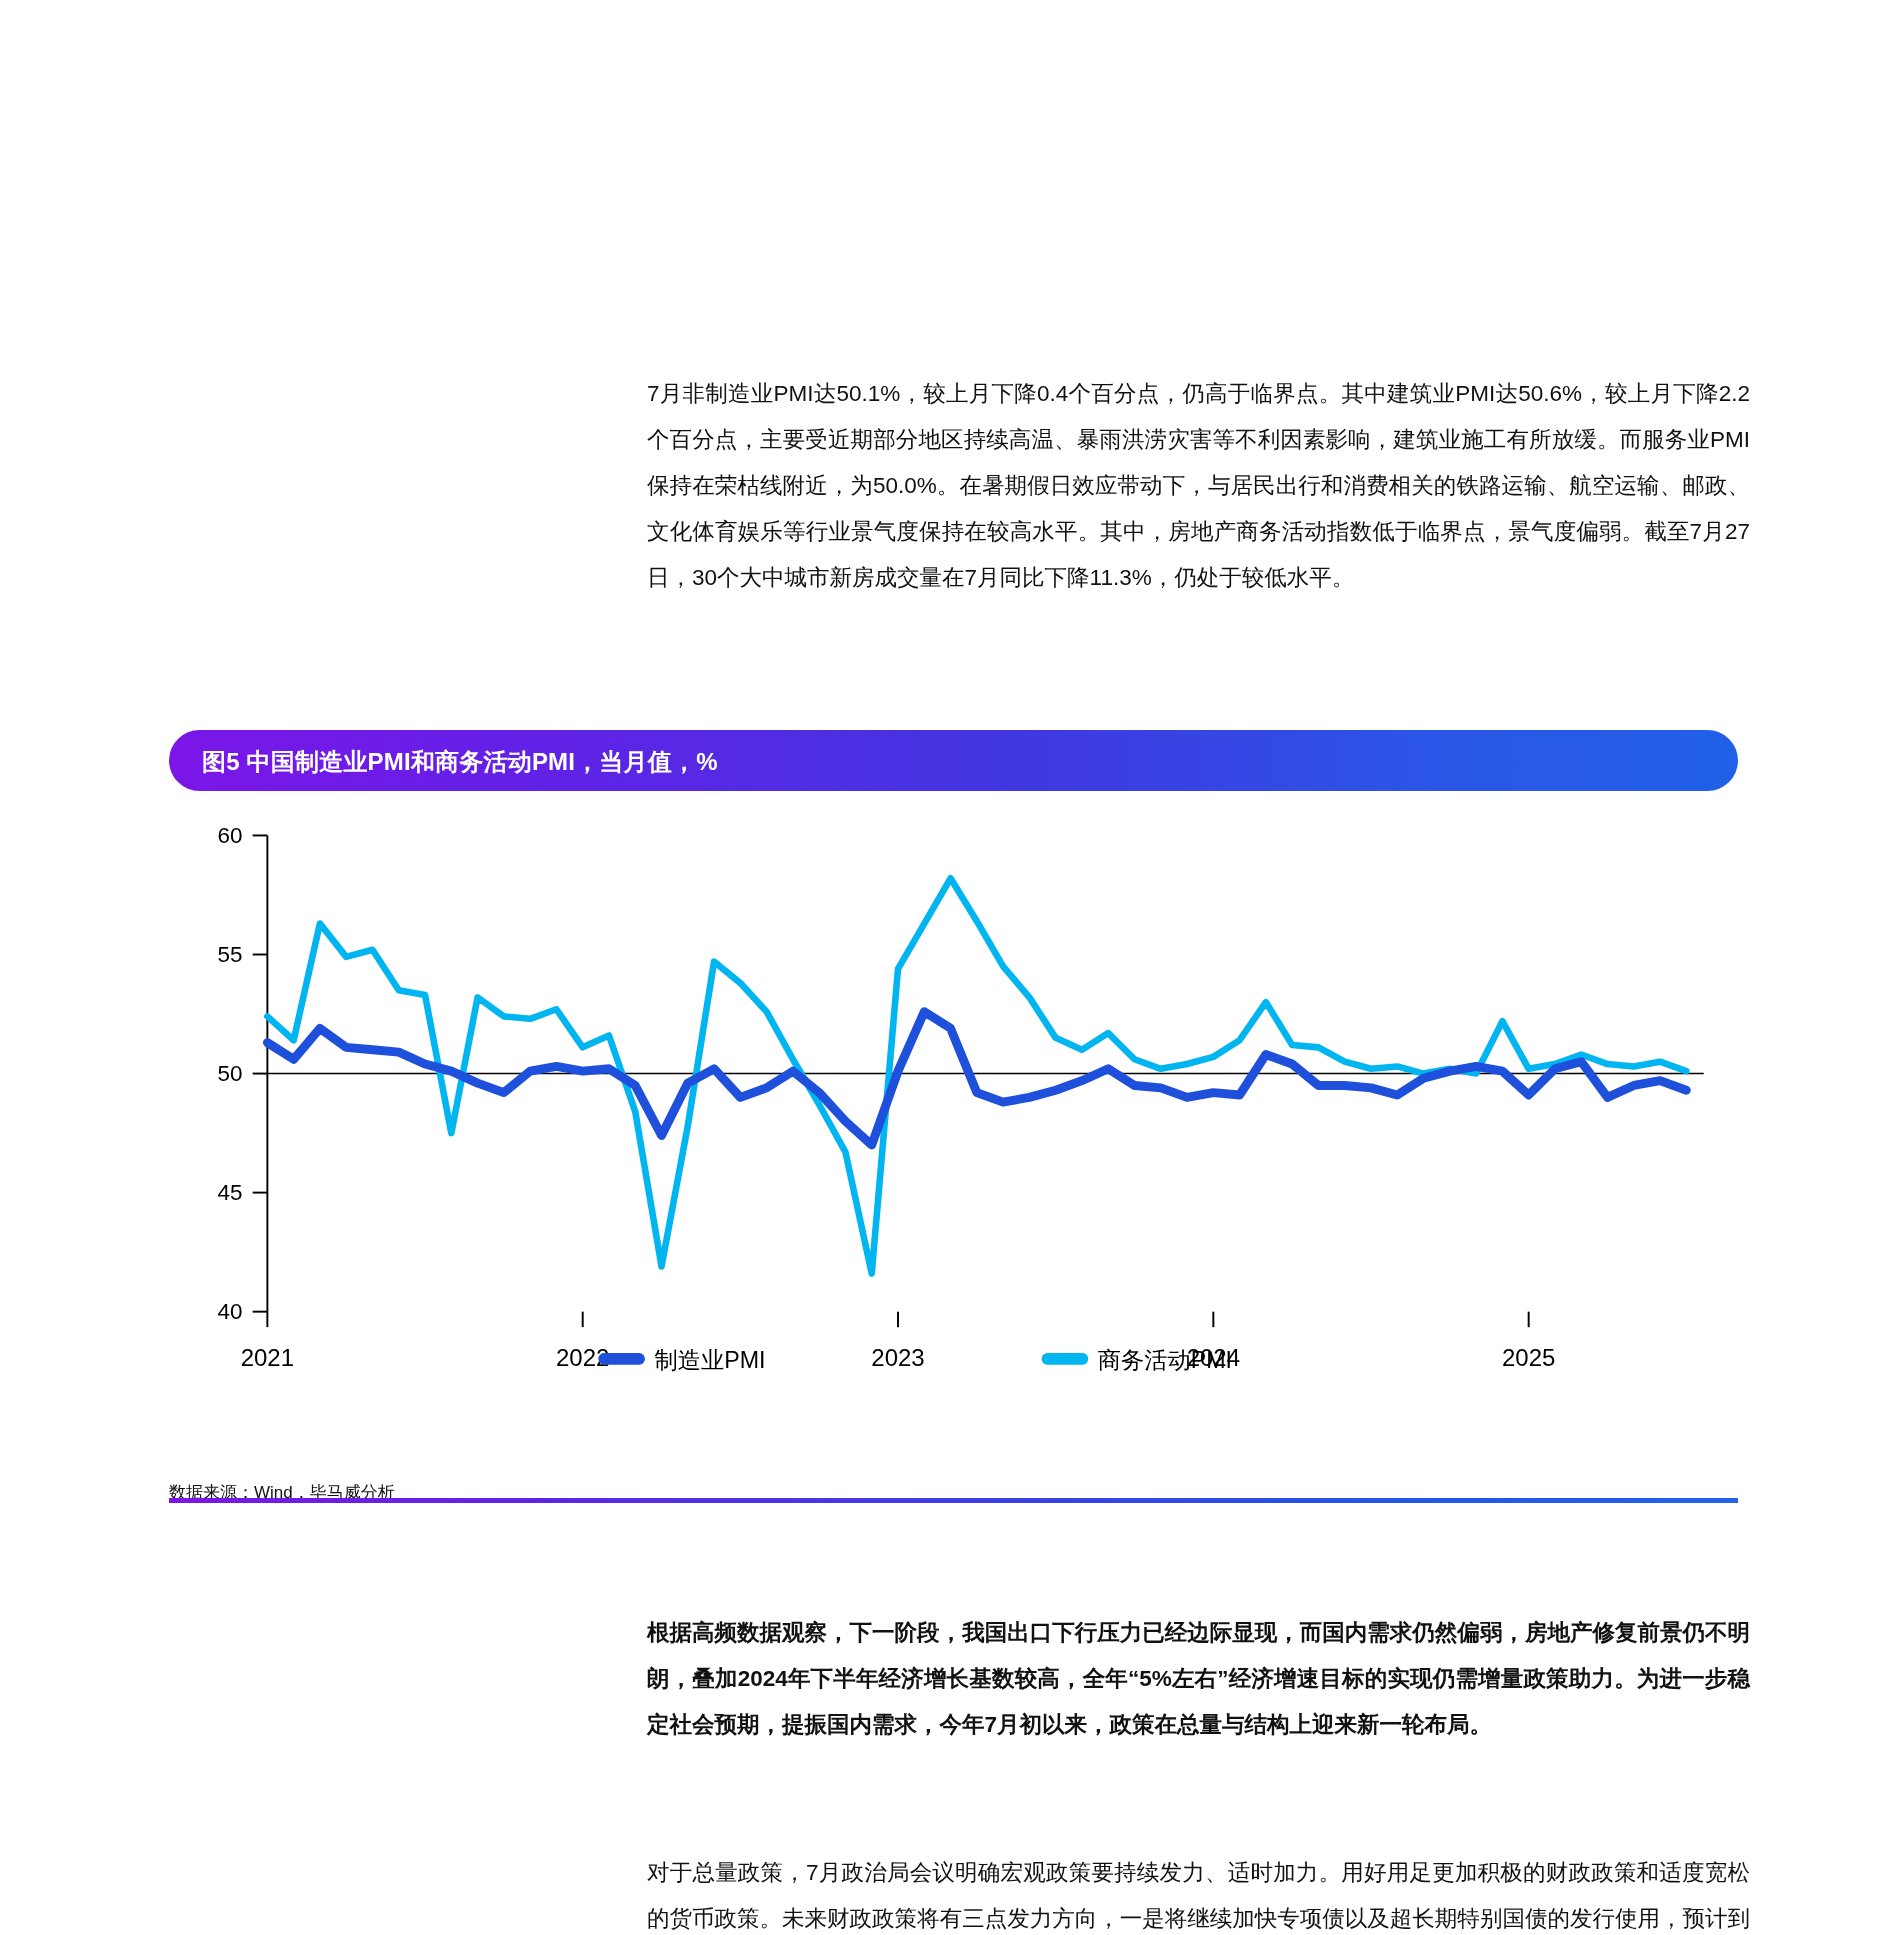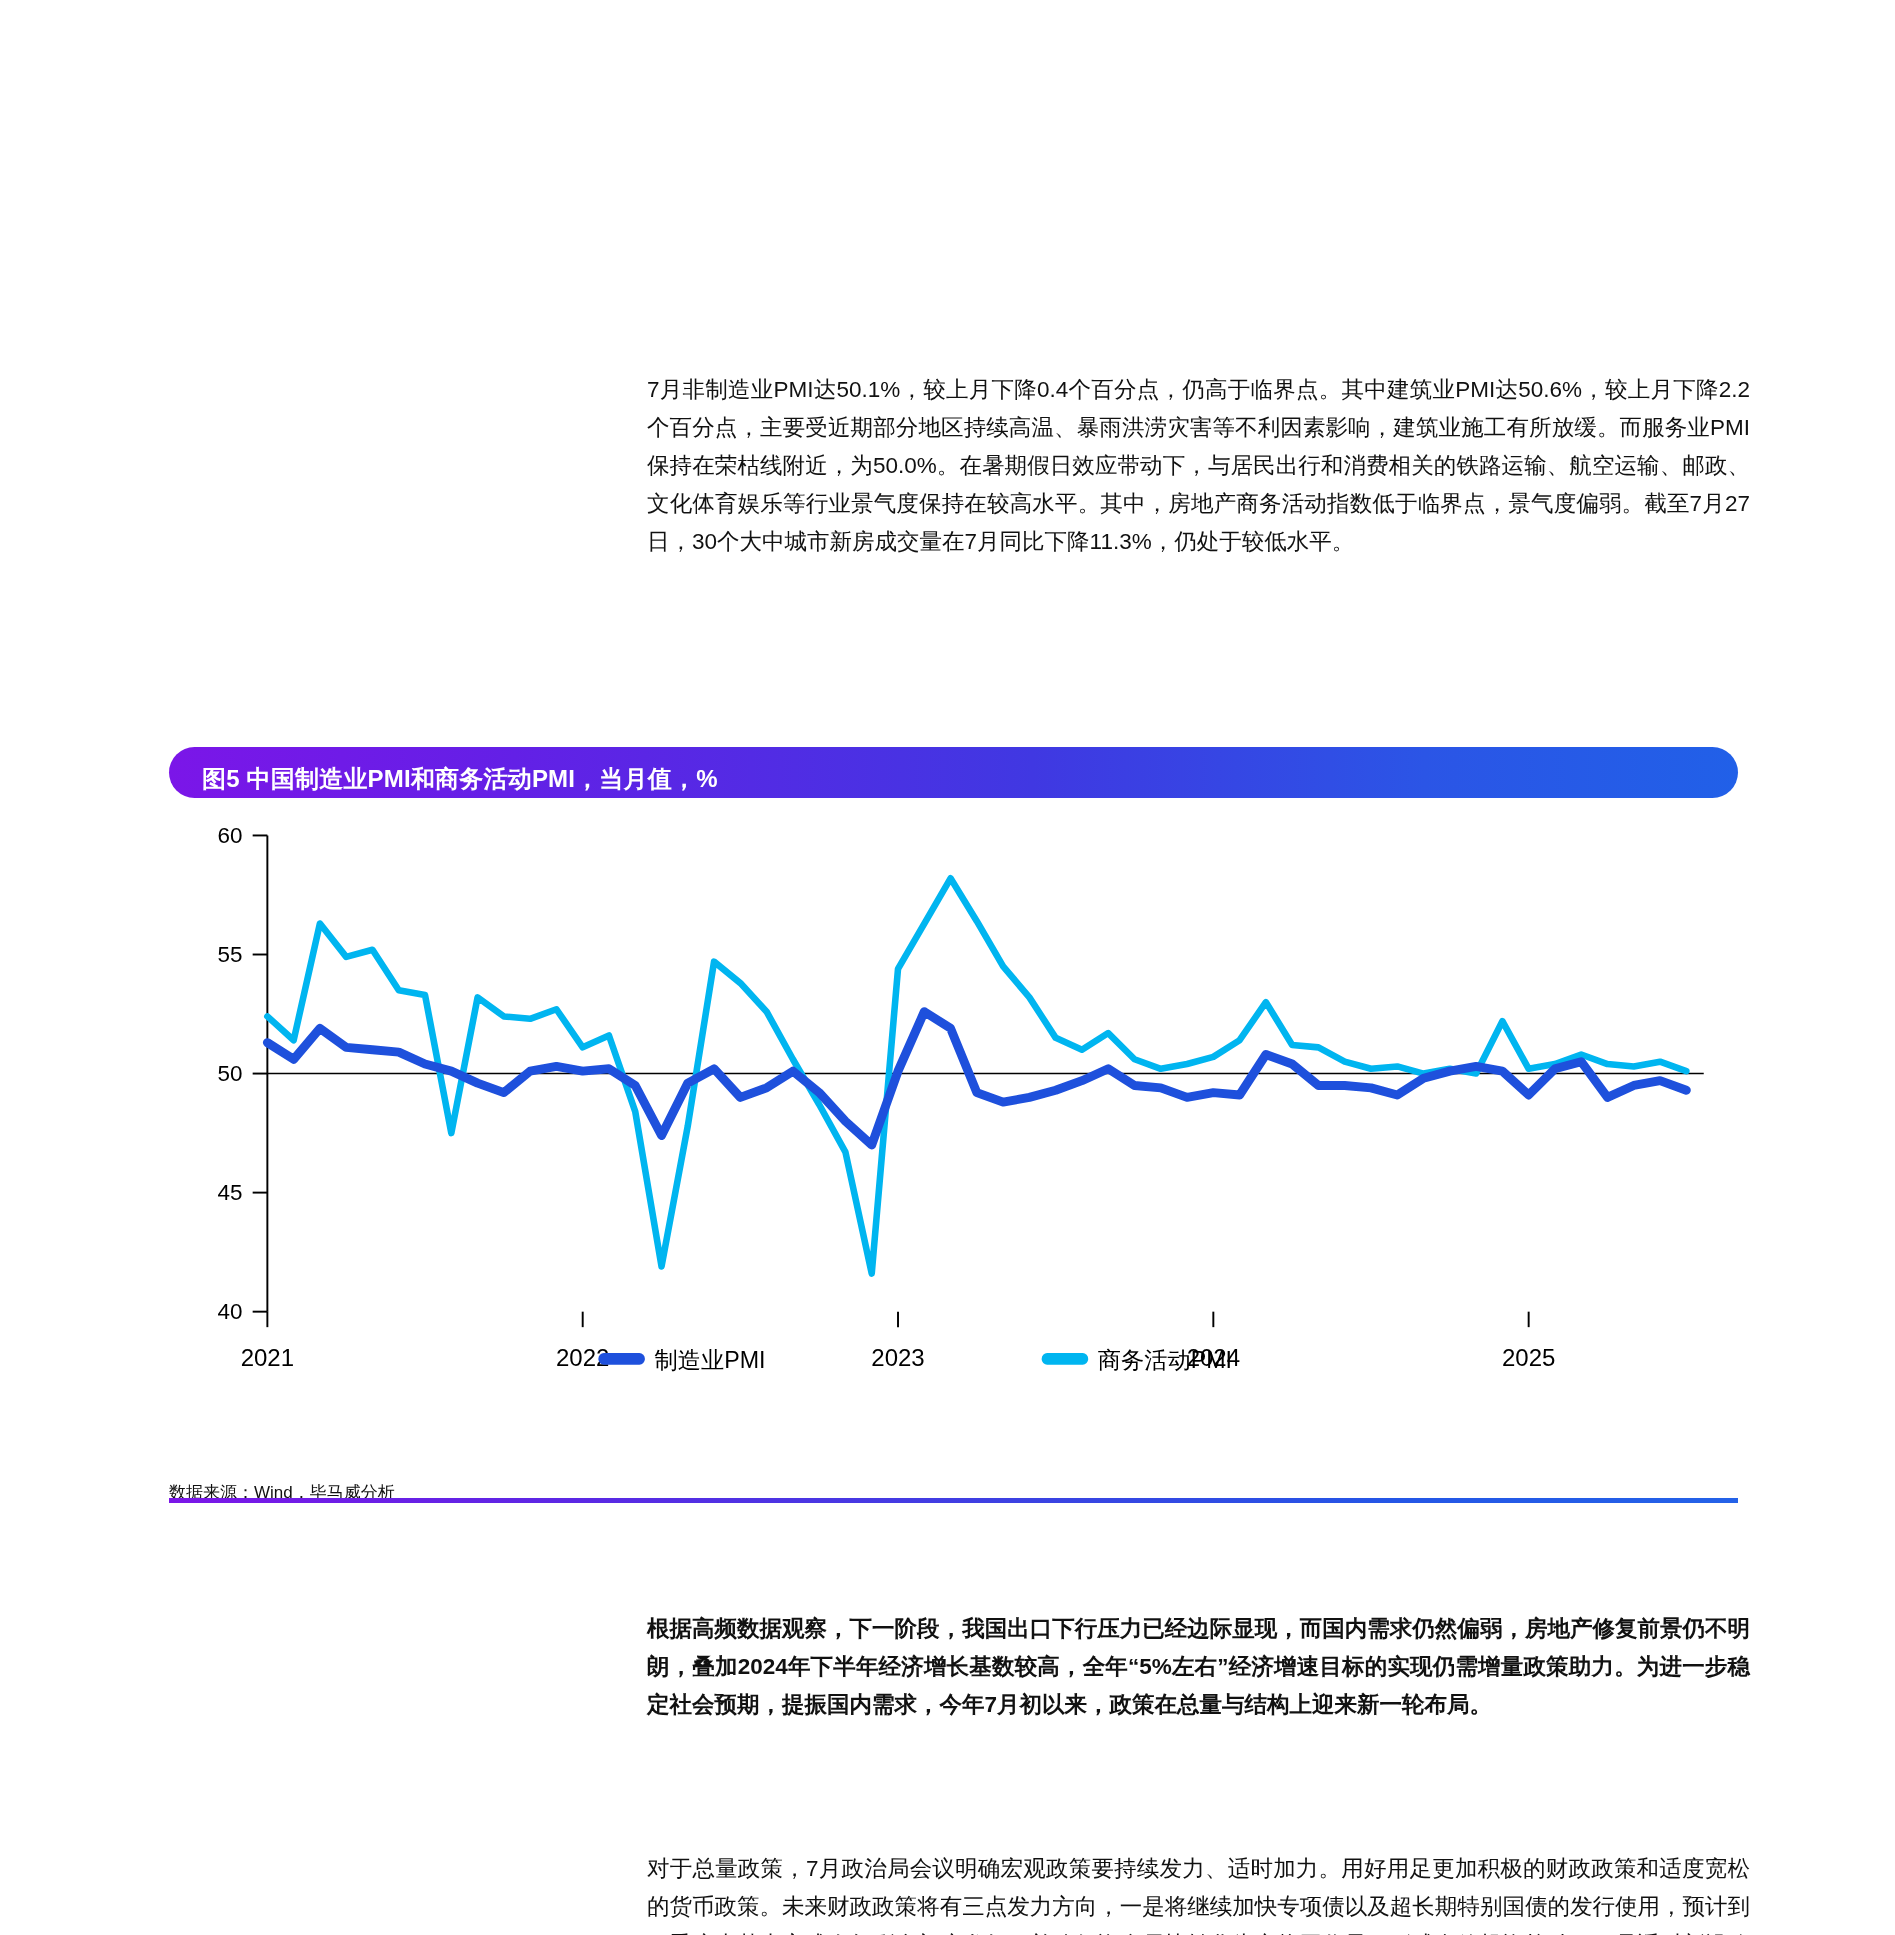--- a/index.html
+++ b/index.html
@@ -17,7 +17,7 @@
     width:1103px;
     left:647px;
     font-size:22.5px;
-    line-height:38px;
+    line-height:46px;
     text-align:justify;
     text-justify:inter-ideograph;
     color:#111111;

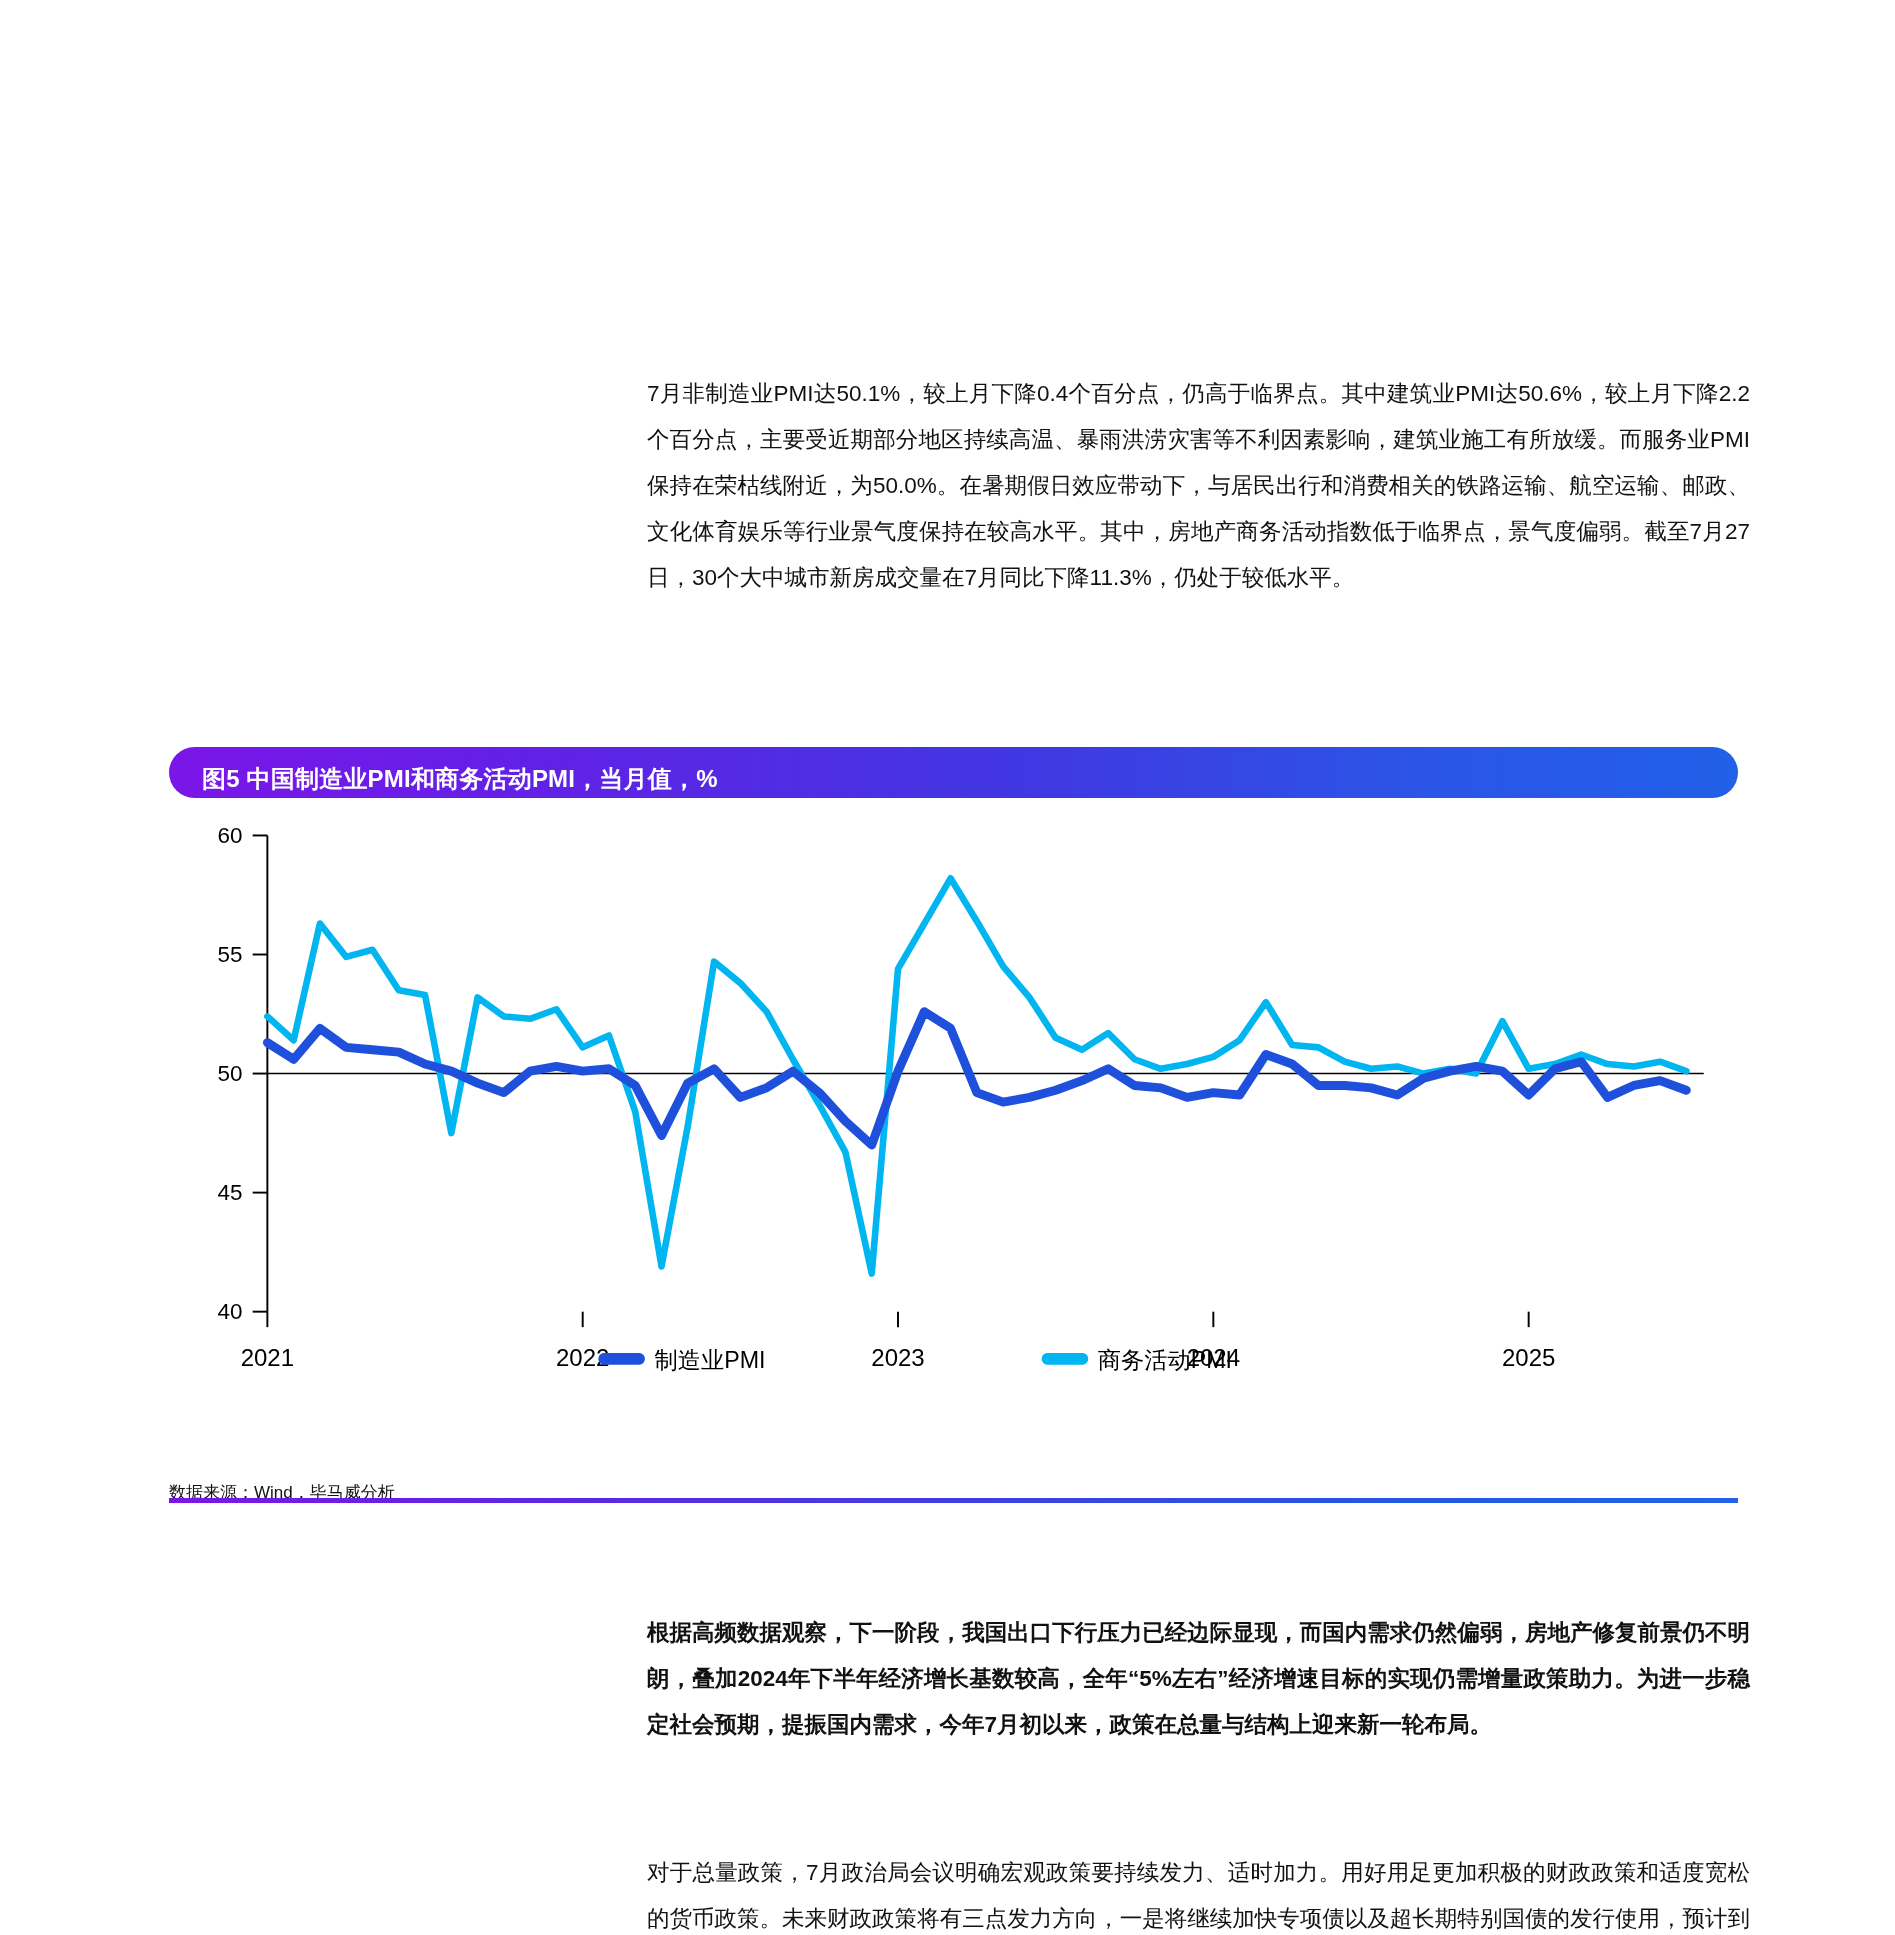--- a/index.html
+++ b/index.html
@@ -31,8 +31,8 @@
   
   #figure-title-bar {
     position:absolute;
-    left:169px; top:747px;
-    width:1569px; height:51px;
+    left:169px; top:730px;
+    width:1569px; height:61px;
     border-radius:31px;
     background:linear-gradient(90deg,#7B16E8 0%, #6320E6 22%, #4038E2 55%, #2B55E6 80%, #2160E8 100%);
   }

